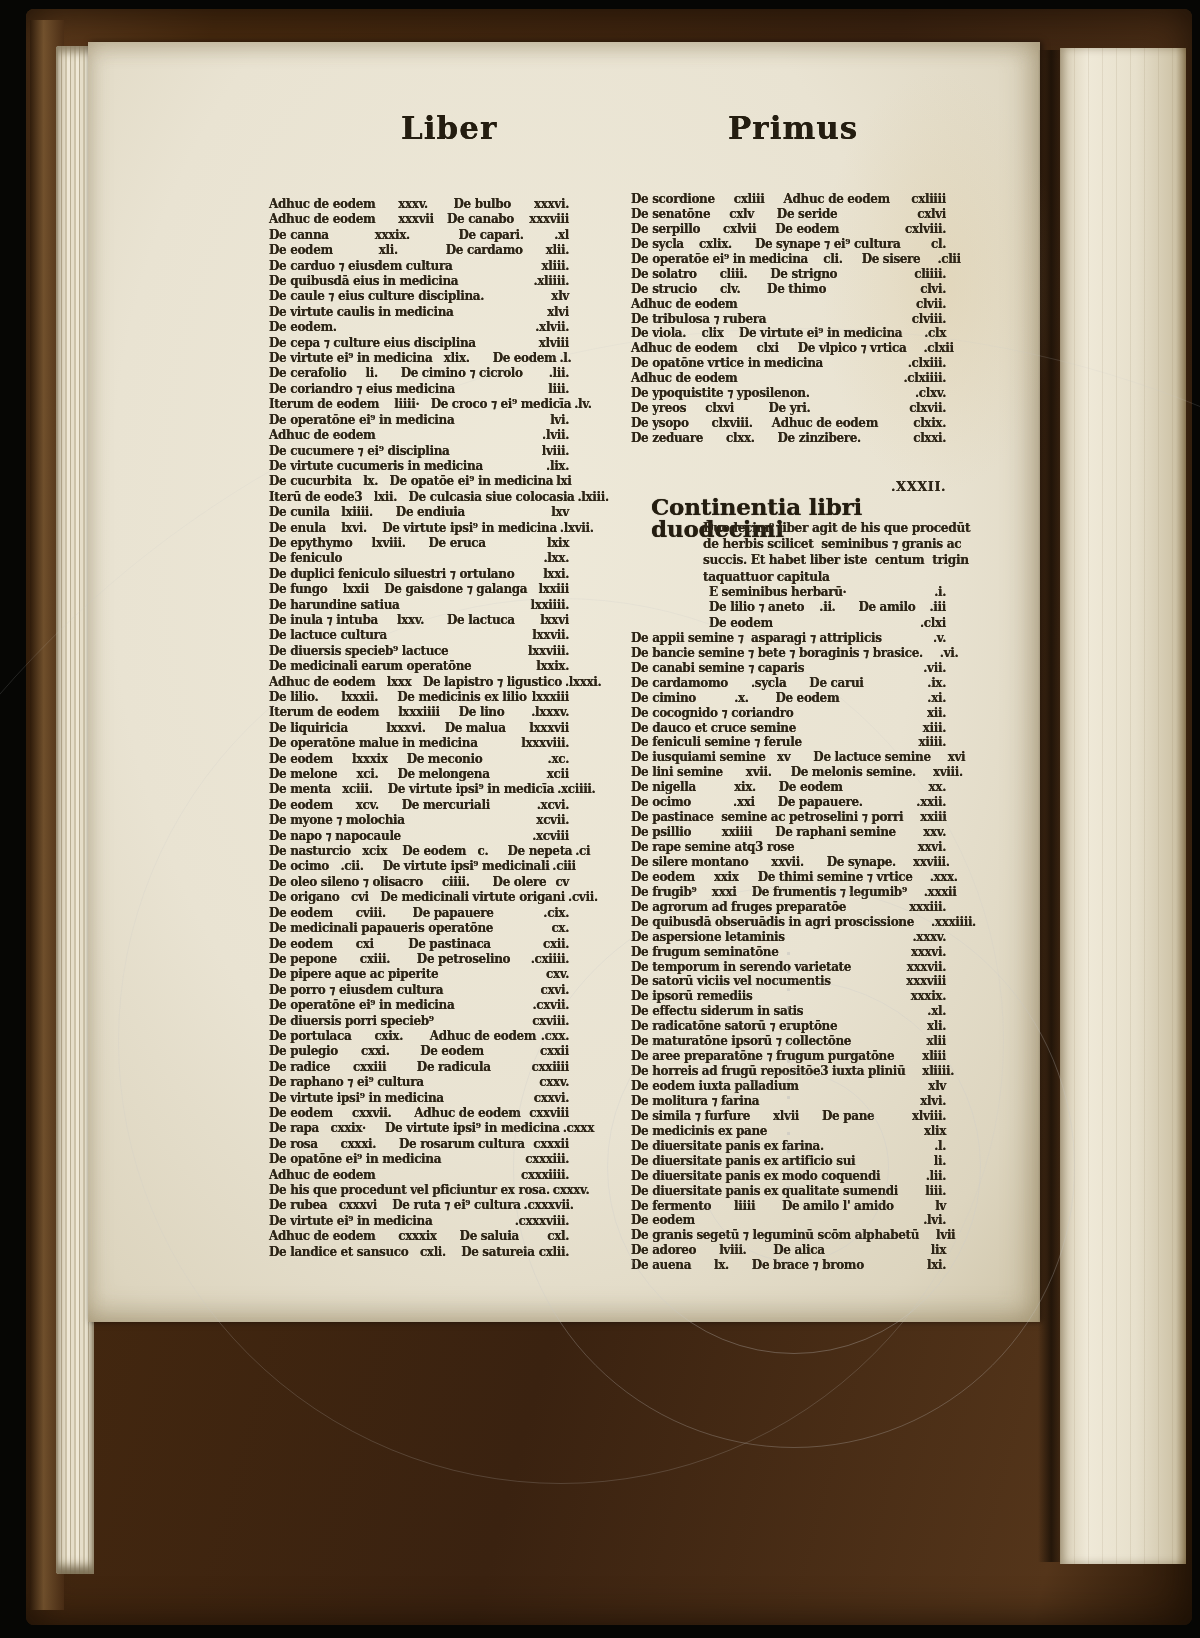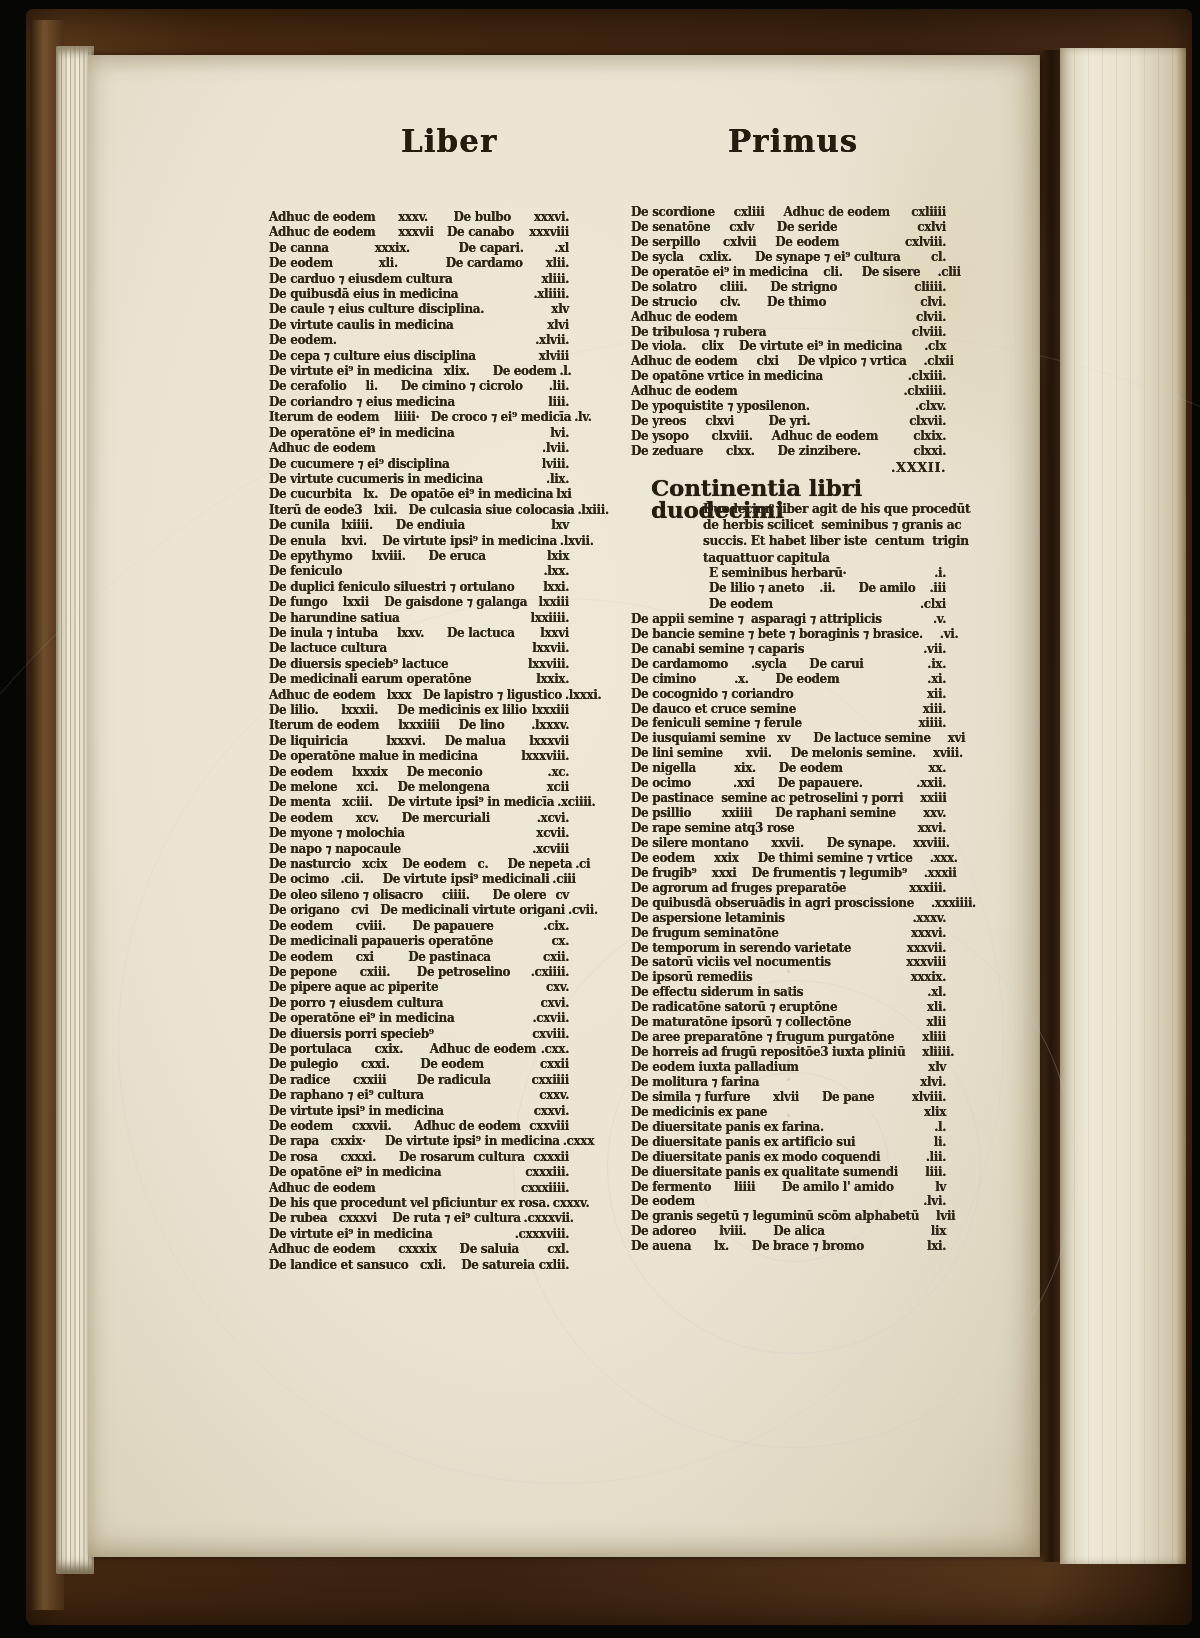--- a/index.html
+++ b/index.html
@@ -16,7 +16,7 @@
          background:repeating-linear-gradient(90deg,#cdc3a9 0 2px,#efe8d6 2px 5px,#b8ad92 5px 6px,#e6dec9 6px 9px);
          border-radius:3px 0 0 3px;box-shadow:inset 0 6px 8px #8d8066, inset 0 -8px 10px #7a6d53;}
   
-  .page{position:absolute;left:88px;top:55px;width:952px;height:1502px;
+  .page{position:absolute;left:88px;top:42px;width:952px;height:1280px;
         background:radial-gradient(ellipse at 45% 38%,#eee9d9 0%,#e9e3d2 55%,#ddd5bf 85%,#cfc5aa 100%);
         box-shadow:inset -14px 0 26px rgba(120,100,60,.25), inset 0 -10px 24px rgba(120,100,60,.28),
                    inset 0 8px 18px rgba(120,100,60,.18), 2px 0 6px rgba(0,0,0,.5);}

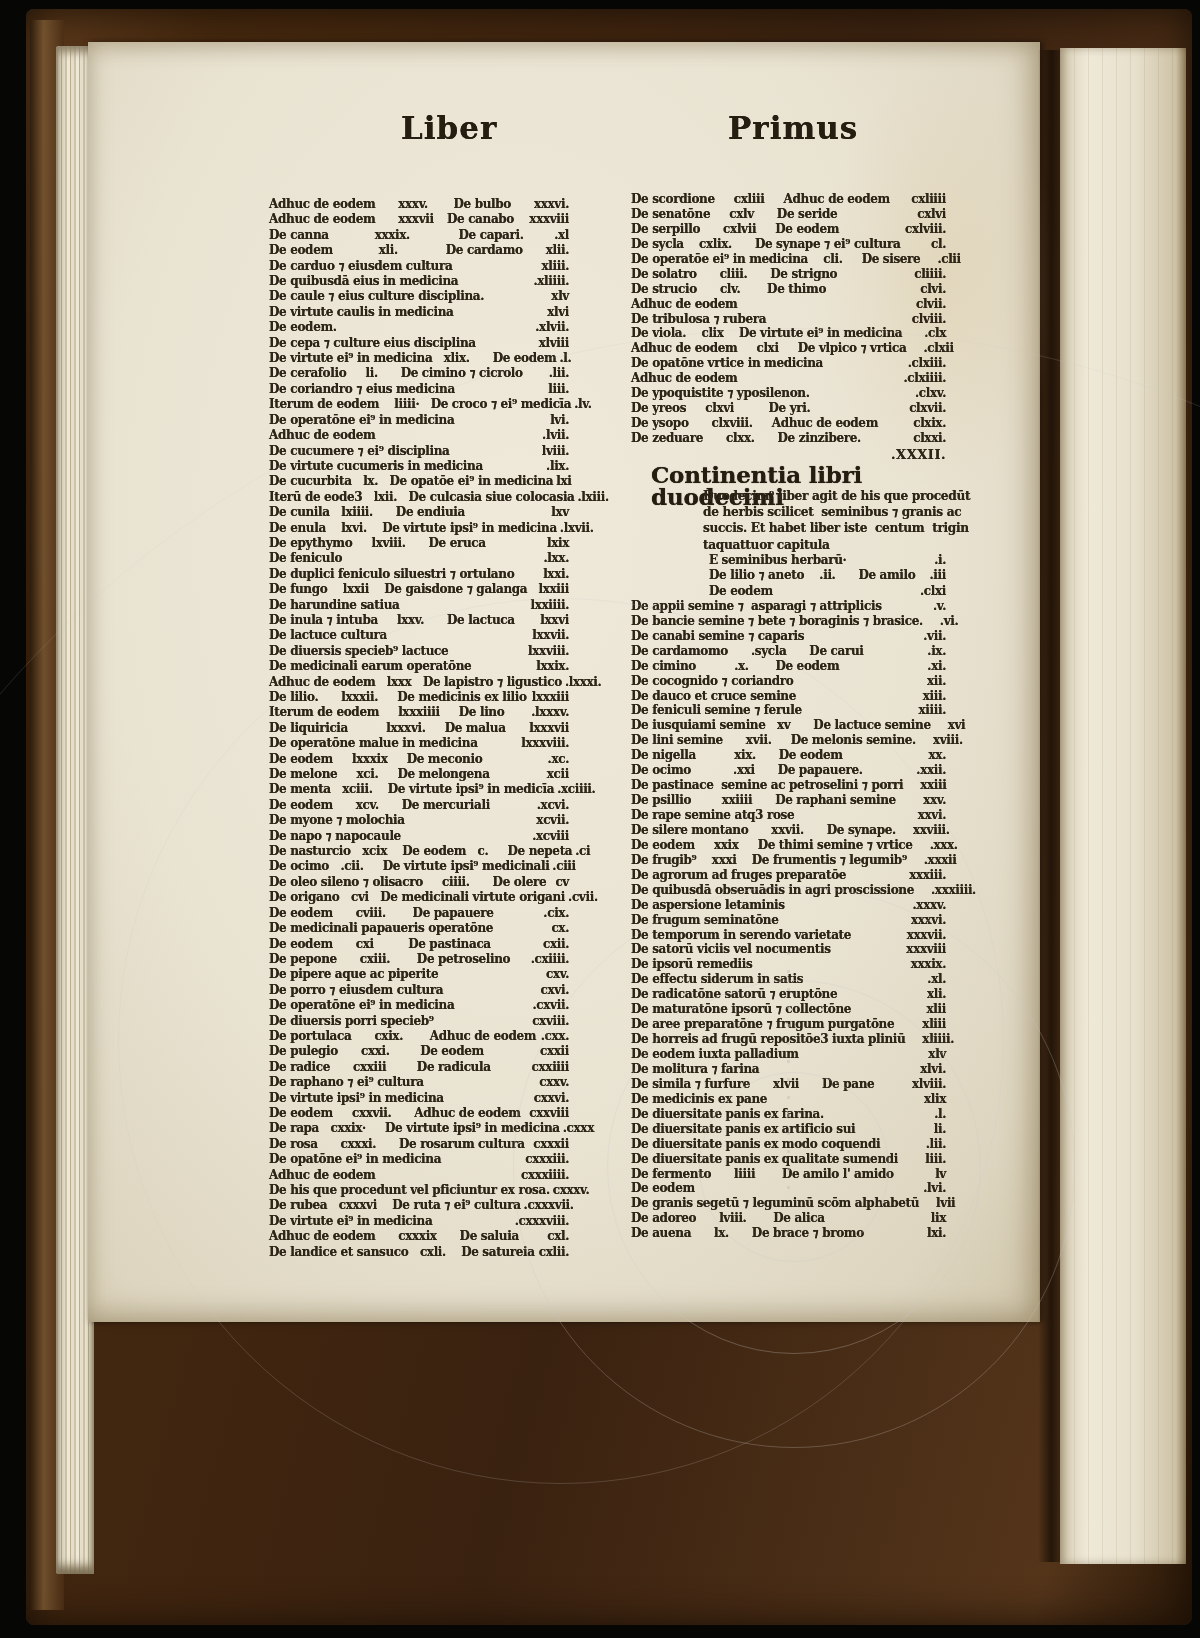--- a/index.html
+++ b/index.html
@@ -42,7 +42,7 @@
   .line .n{white-space:pre;margin-left:3px;}
   .rtop .line,.rlist .line{height:14.95px;line-height:14.95px;gap:14px;}
   .foliomark{text-align:right;font-size:13px;height:18px;line-height:18px;letter-spacing:.5px;
-        text-shadow:0 0 .45px rgba(40,30,15,.8);}
+        text-shadow:0 0 .45px rgba(40,30,15,.8);margin-top:32px;}
   .cheading{font-size:23px;line-height:22px;height:24px;padding-left:20px;letter-spacing:-0.2px;
         color:#241d10;text-shadow:0 0 .7px #241d10;}
   .intro .iline{height:16.2px;line-height:16.2px;font-size:12.2px;padding-left:72px;letter-spacing:-0.35px;

